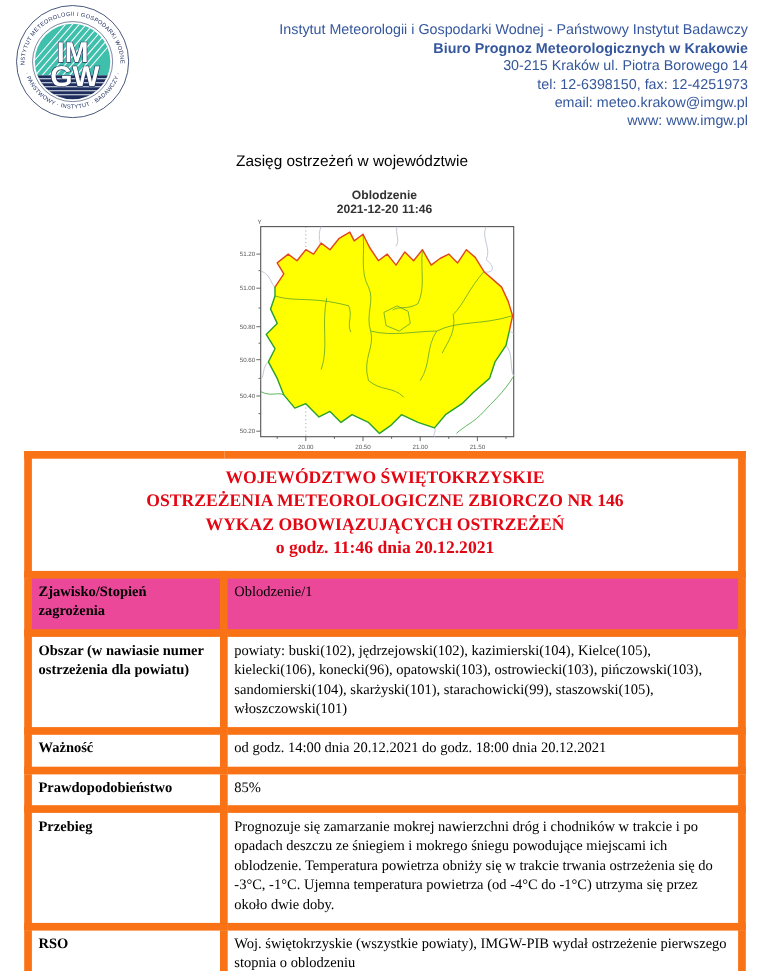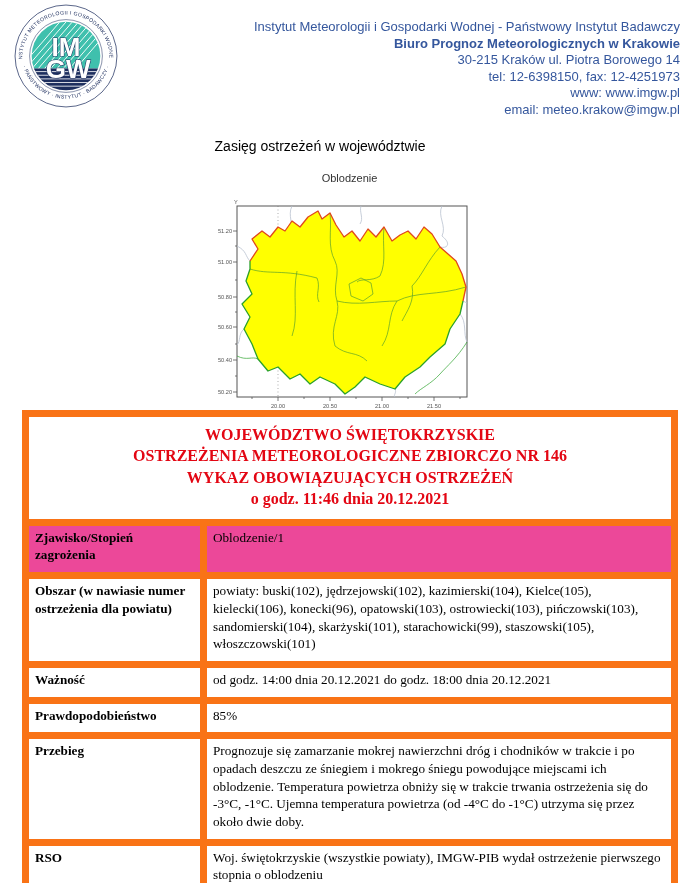--- a/index.html
+++ b/index.html
@@ -122,8 +122,8 @@
     <div class="bold">Biuro Prognoz Meteorologicznych w Krakowie</div>
     <div>30-215 Kraków ul. Piotra Borowego 14</div>
     <div>tel: 12-6398150, fax: 12-4251973</div>
+    <div>email: meteo.krakow@imgw.pl</div>
     <div>www: www.imgw.pl</div>
-    <div>email: meteo.krakow@imgw.pl</div>
   </div>
 
   <div class="map-title">Zasięg ostrzeżeń w województwie</div>

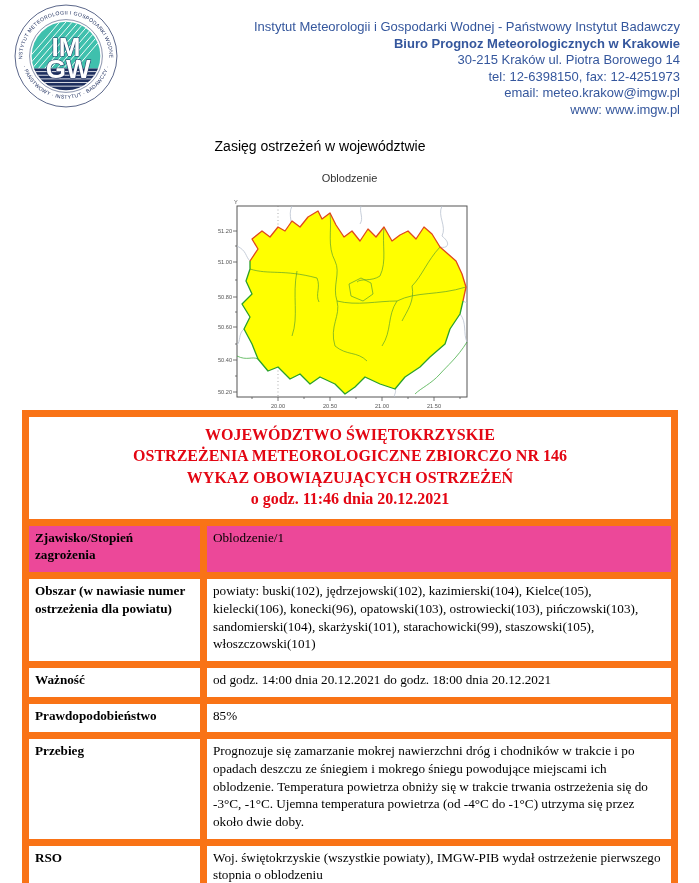--- a/index.html
+++ b/index.html
@@ -30,7 +30,7 @@
   }
   .map-sub {
     position: absolute; top: 172px; left: 0; width: 699px;
-    text-align: center; font-size: 11px; line-height: 13px; color: #333333;
+    text-align: center; font-size: 11px; line-height: 13px; color: #333333; font-weight: bold;
   }
   .map-figure { position: absolute; left: 211px; top: 198px; }
   .tick-label { font-family: "Liberation Sans", sans-serif; font-size: 5.6px; fill: #555; }

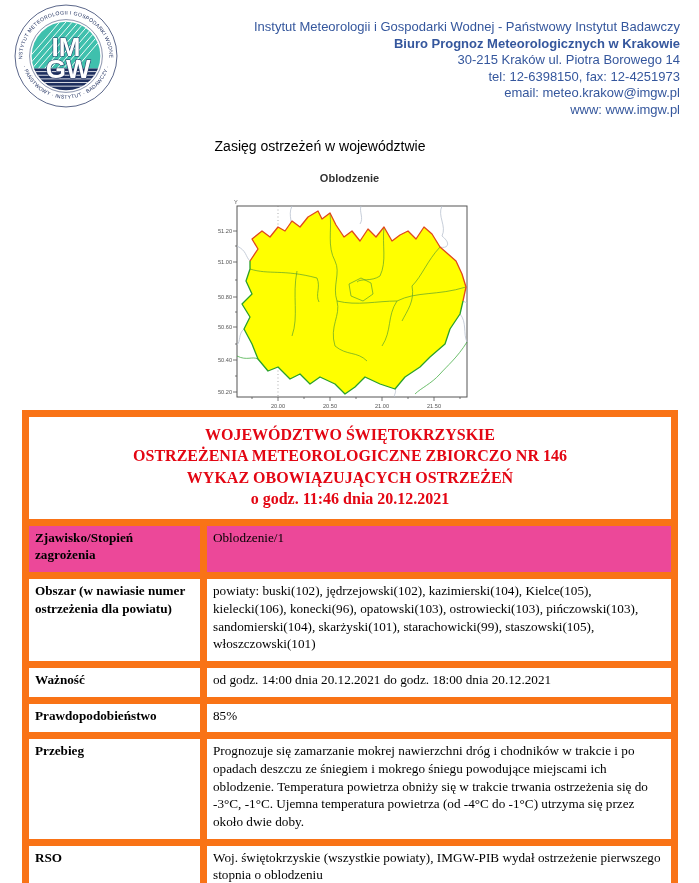--- a/index.html
+++ b/index.html
@@ -129,6 +129,7 @@
   <div class="map-title">Zasięg ostrzeżeń w województwie</div>
   <div class="map-sub">
     <div>Oblodzenie</div>
+    <div>2021-12-20 11:46</div>
   </div>
 
   <svg class="map-figure" width="262" height="214" viewBox="0 0 262 214">

